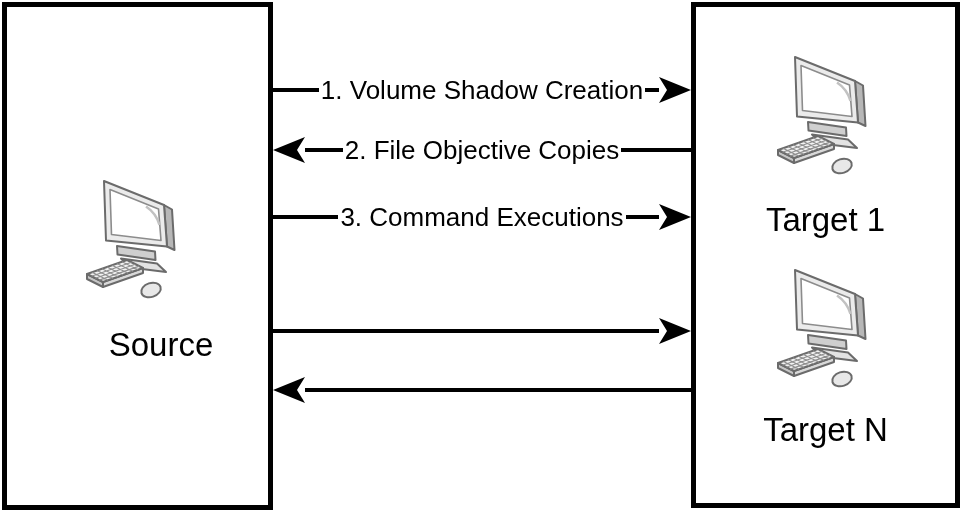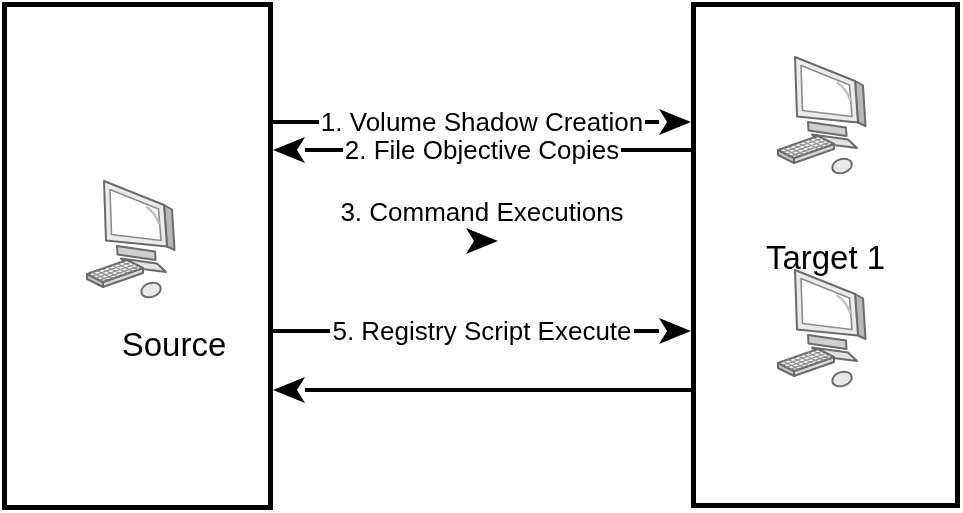--- a/index.html
+++ b/index.html
@@ -28,7 +28,7 @@
   .flow-label { white-space:nowrap; font-size:26px; padding:0 2px; }
   .ah { flex:0 0 auto; display:block; }
 
-  #flow-1 { top:72px;margin-top:32px; }  #flow-2 { top:132px; } #flow-3 { top:193px;flex-direction:column; }
+  #flow-1 { top:72px; }  #flow-2 { top:132px; } #flow-3 { top:193px;flex-direction:column; }
   #flow-4 { top:252px; } #flow-5 { top:313px; } #flow-6 { top:372px; }
 </style>
 </head>

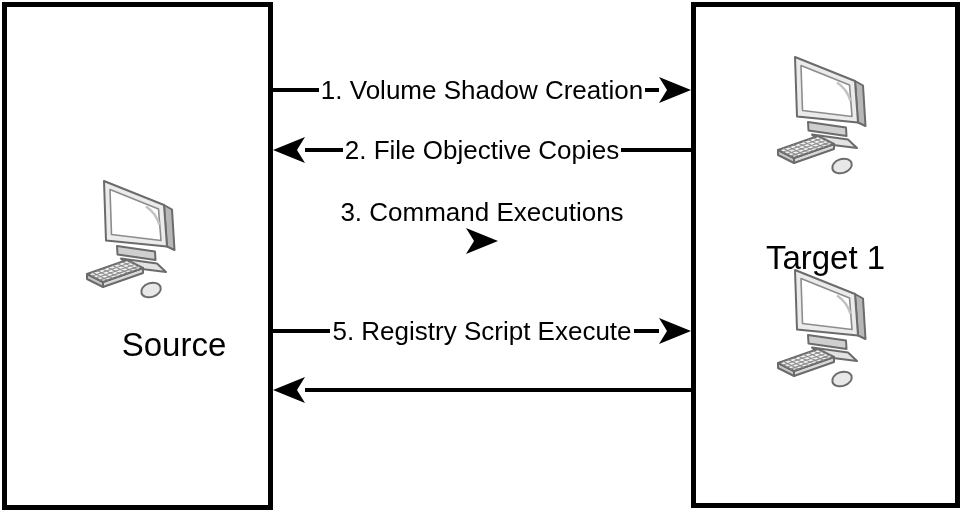--- a/index.html
+++ b/index.html
@@ -28,7 +28,7 @@
   .flow-label { white-space:nowrap; font-size:26px; padding:0 2px; }
   .ah { flex:0 0 auto; display:block; }
 
-  #flow-1 { top:72px; }  #flow-2 { top:132px; } #flow-3 { top:193px;flex-direction:column; }
+  #flow-1 { top:72px; }  #flow-2 { top:132px; } #flow-3 { top:199px; }
   #flow-4 { top:252px; } #flow-5 { top:313px; } #flow-6 { top:372px; }
 </style>
 </head>

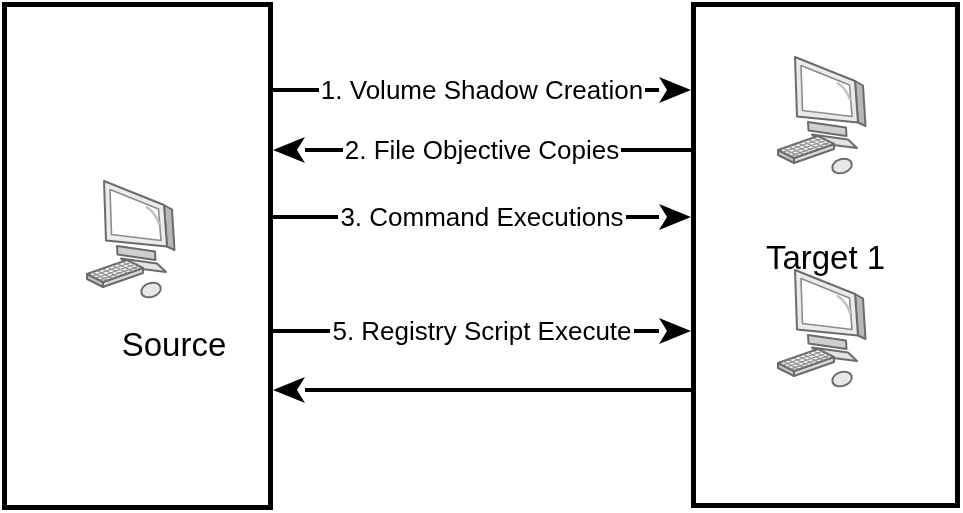--- a/index.html
+++ b/index.html
@@ -18,7 +18,7 @@
 
   .node-label { position:absolute; text-align:center; font-size:33px; line-height:34px; }
   #source-label  { left:15px;   width:318px; top:328px; }
-  #target1-label { left:691px; width:269px; top:203px;margin-top:38px; }
+  #target1-label { left:691px; width:269px; top:203px; }
   #targetn-label { left:691px; width:269px; top:413px; }
 
   .flow { position:absolute; left:273px; width:418px; height:36px;

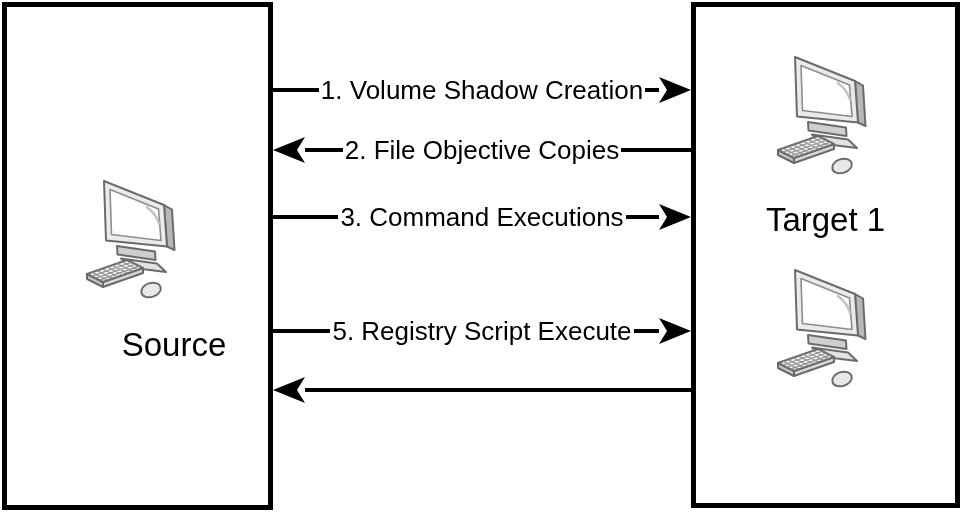--- a/index.html
+++ b/index.html
@@ -17,7 +17,7 @@
   #targetn-pc  { left:776px; top:263px; }
 
   .node-label { position:absolute; text-align:center; font-size:33px; line-height:34px; }
-  #source-label  { left:15px;   width:318px; top:328px; }
+  #source-label  { left:2px;   width:318px; top:328px; }
   #target1-label { left:691px; width:269px; top:203px; }
   #targetn-label { left:691px; width:269px; top:413px; }
 

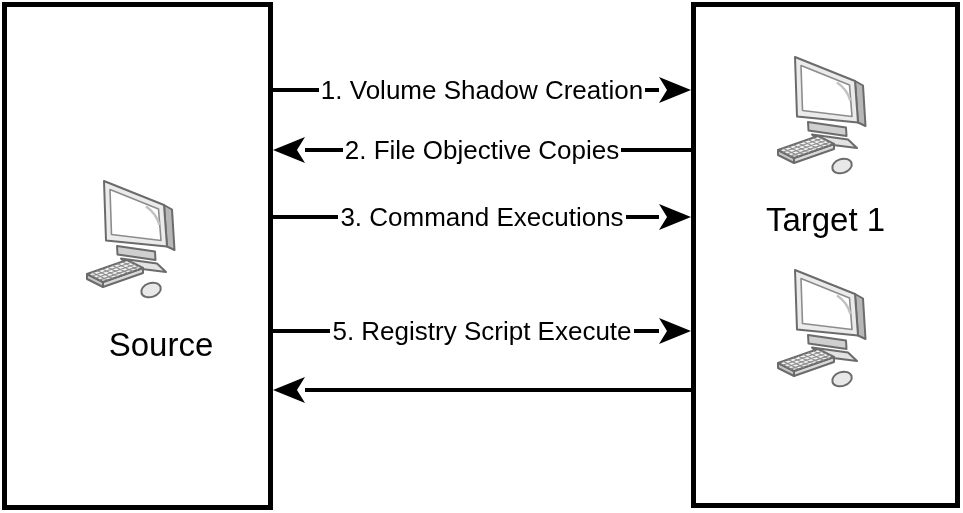--- a/index.html
+++ b/index.html
@@ -118,7 +118,6 @@
     <div class="seg">
         <div class="line"></div>
       </div>
-    <div class="flow-label">5. Registry Script Execute</div>
     <div class="seg">
       <div class="line"></div>
       <svg class="ah" width="32" height="26">

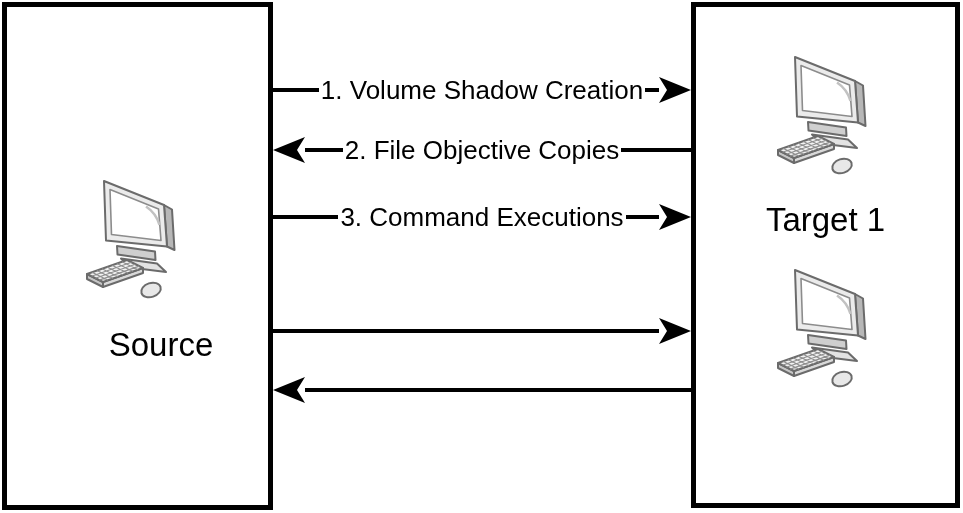--- a/index.html
+++ b/index.html
@@ -73,6 +73,7 @@
 
   <div class="node-label" id="source-label">Source</div>
   <div class="node-label" id="target1-label">Target 1</div>
+  <div class="node-label" id="targetn-label">Target N</div>
 
   <div class="flow" id="flow-1">
     <div class="seg">

